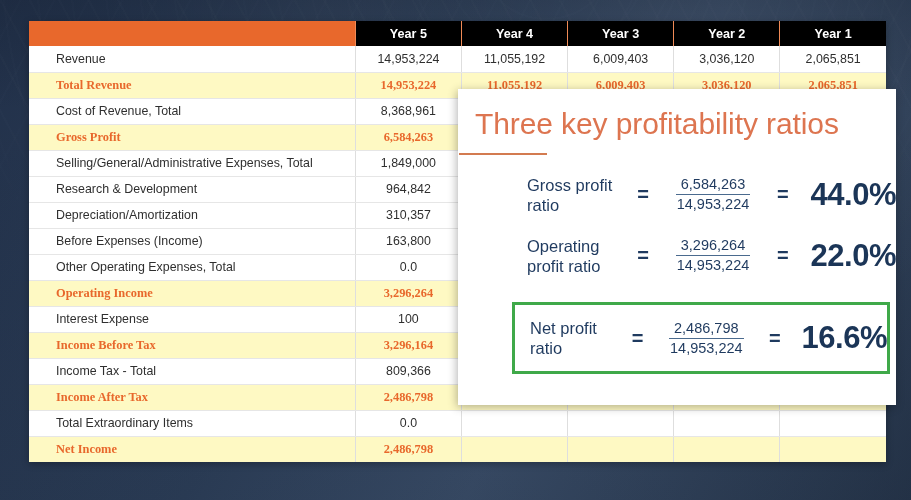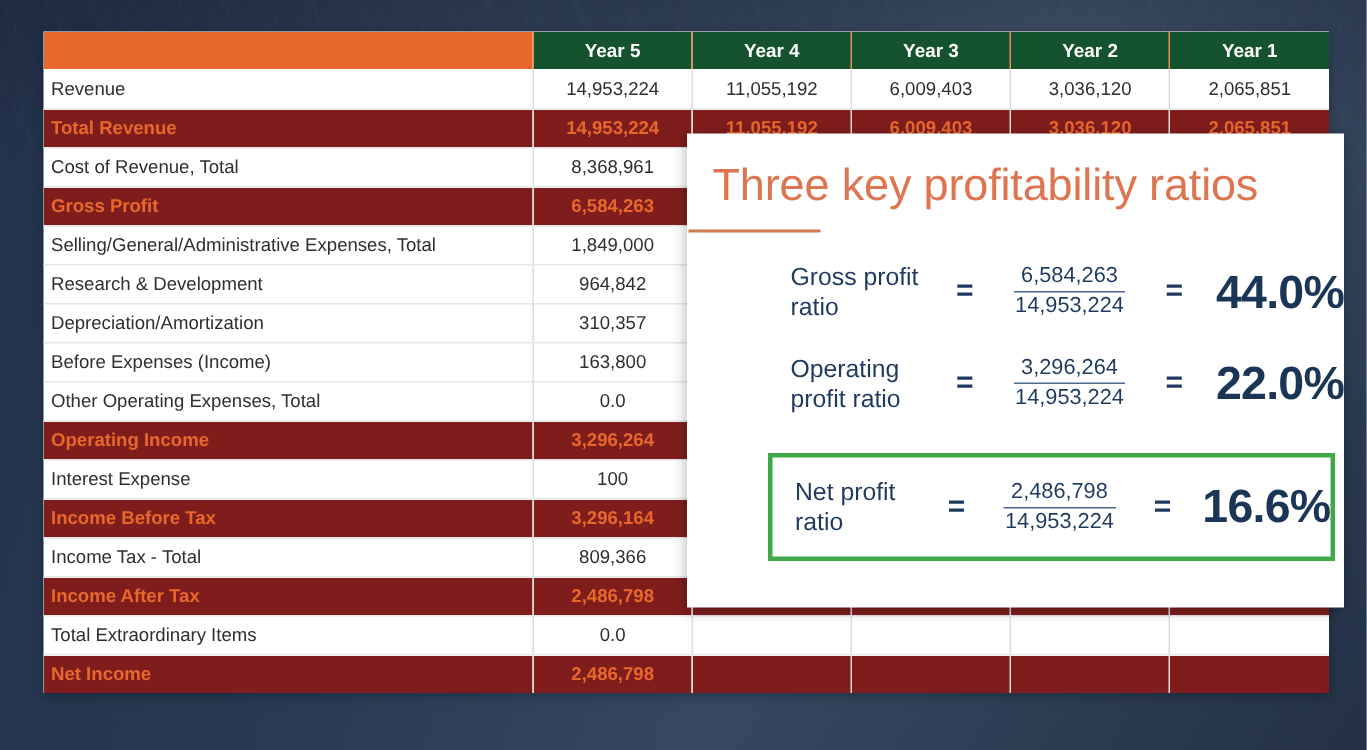--- a/index.html
+++ b/index.html
@@ -66,7 +66,7 @@
     overflow: hidden;
   }
   thead th {
-    background: #14532d;
+    background: #000000;
     color: #ffffff;
     font-weight: bold;
     text-align: center;

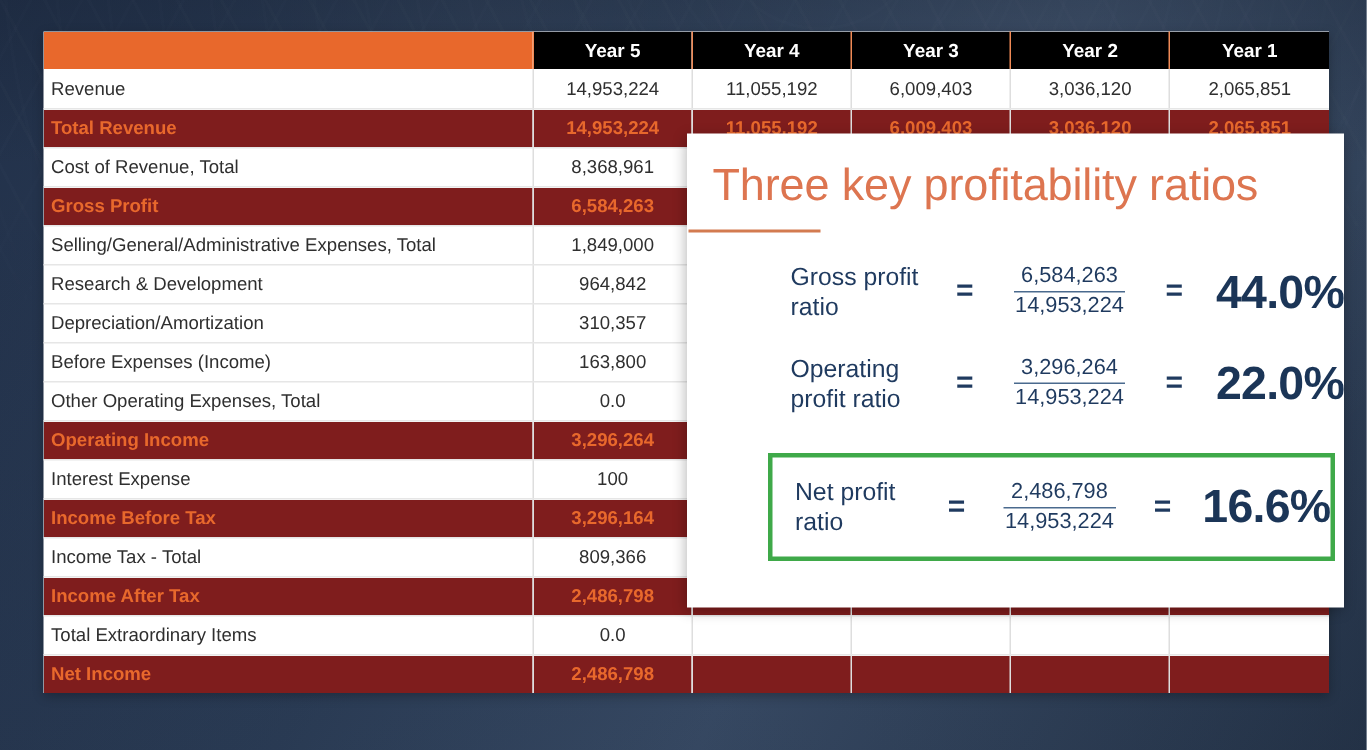--- a/index.html
+++ b/index.html
@@ -83,7 +83,7 @@
 
   td.lbl {
     text-align: left;
-    padding-left: 5px;
+    padding-left: 27px;
     color: #2f2f2f;
   }
   td.val {

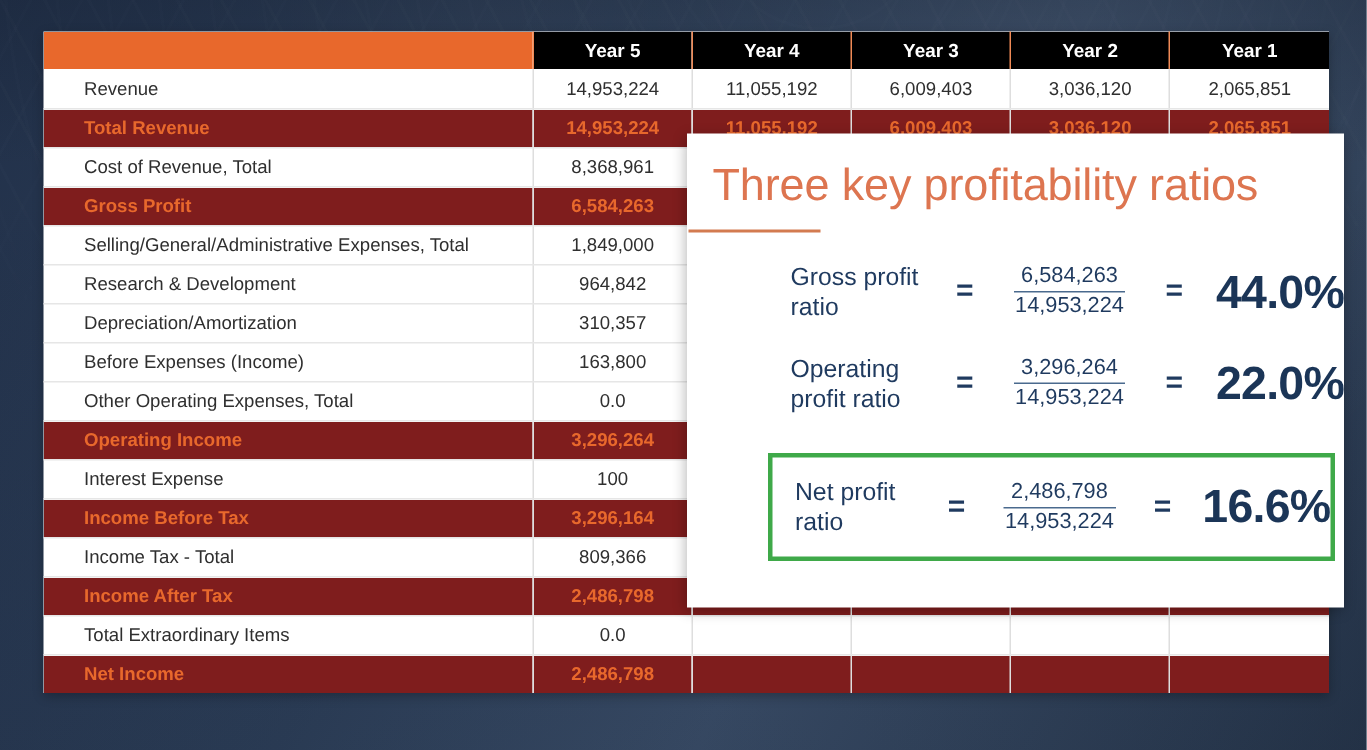--- a/index.html
+++ b/index.html
@@ -91,9 +91,10 @@
     color: #2f2f2f;
   }
   tr.hl td {
-    background: #7f1d1d;
+    background: #fef9c3;
     color: #e8682c;
     font-weight: bold;
+    font-family: Liberation Serif, serif;
   }
   tr:last-child td { border-bottom: none; }
   td:last-child { border-right: none; }

